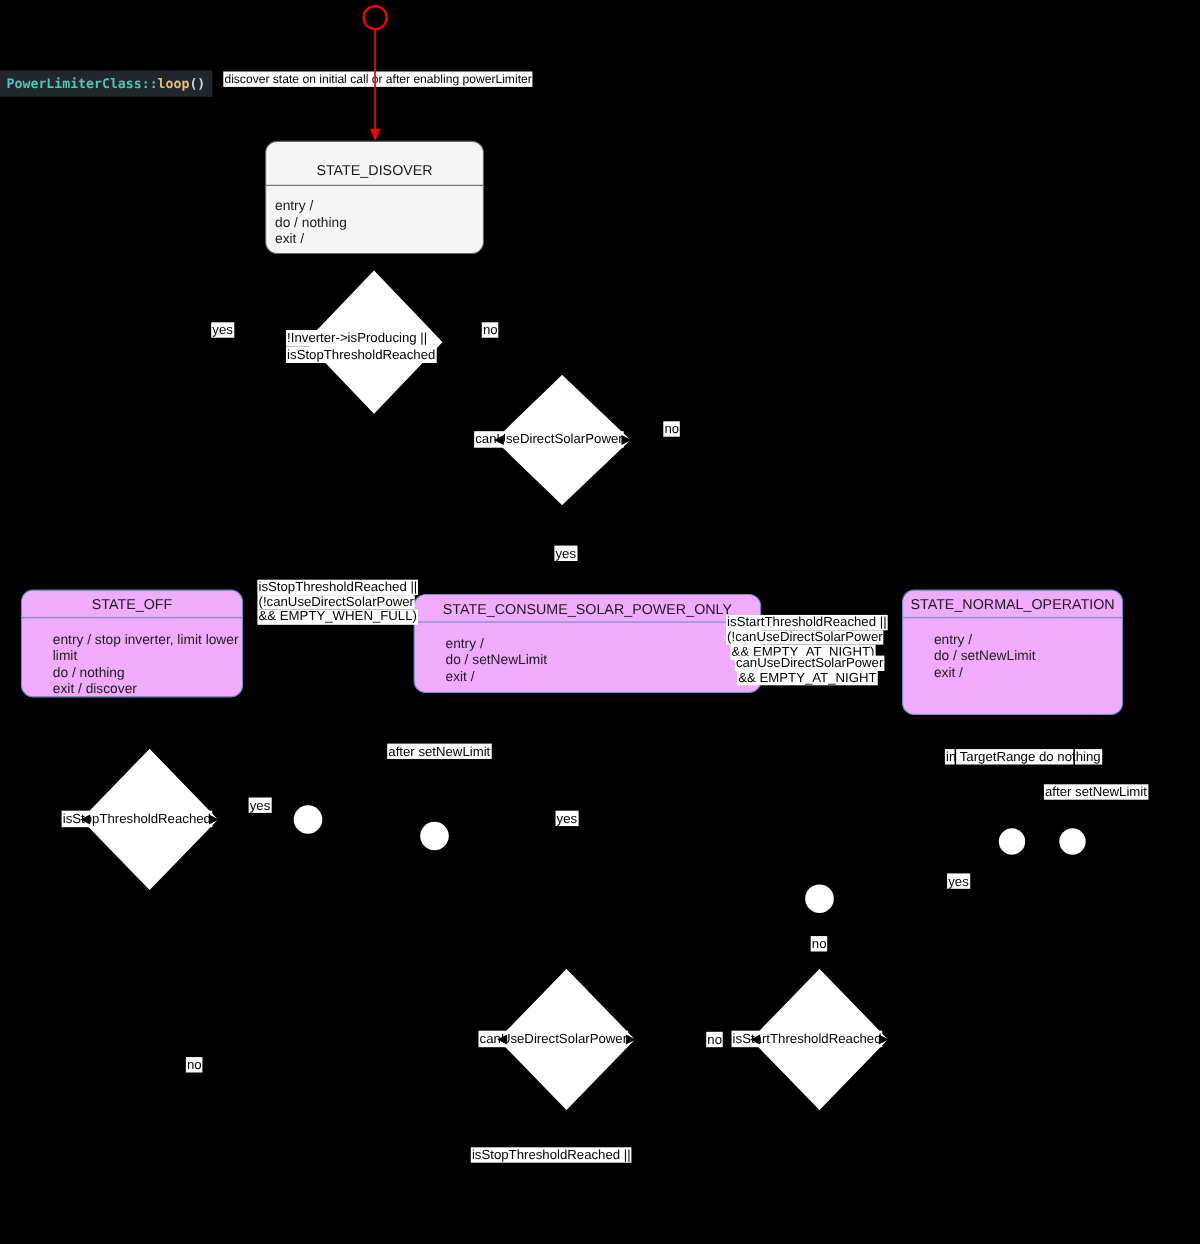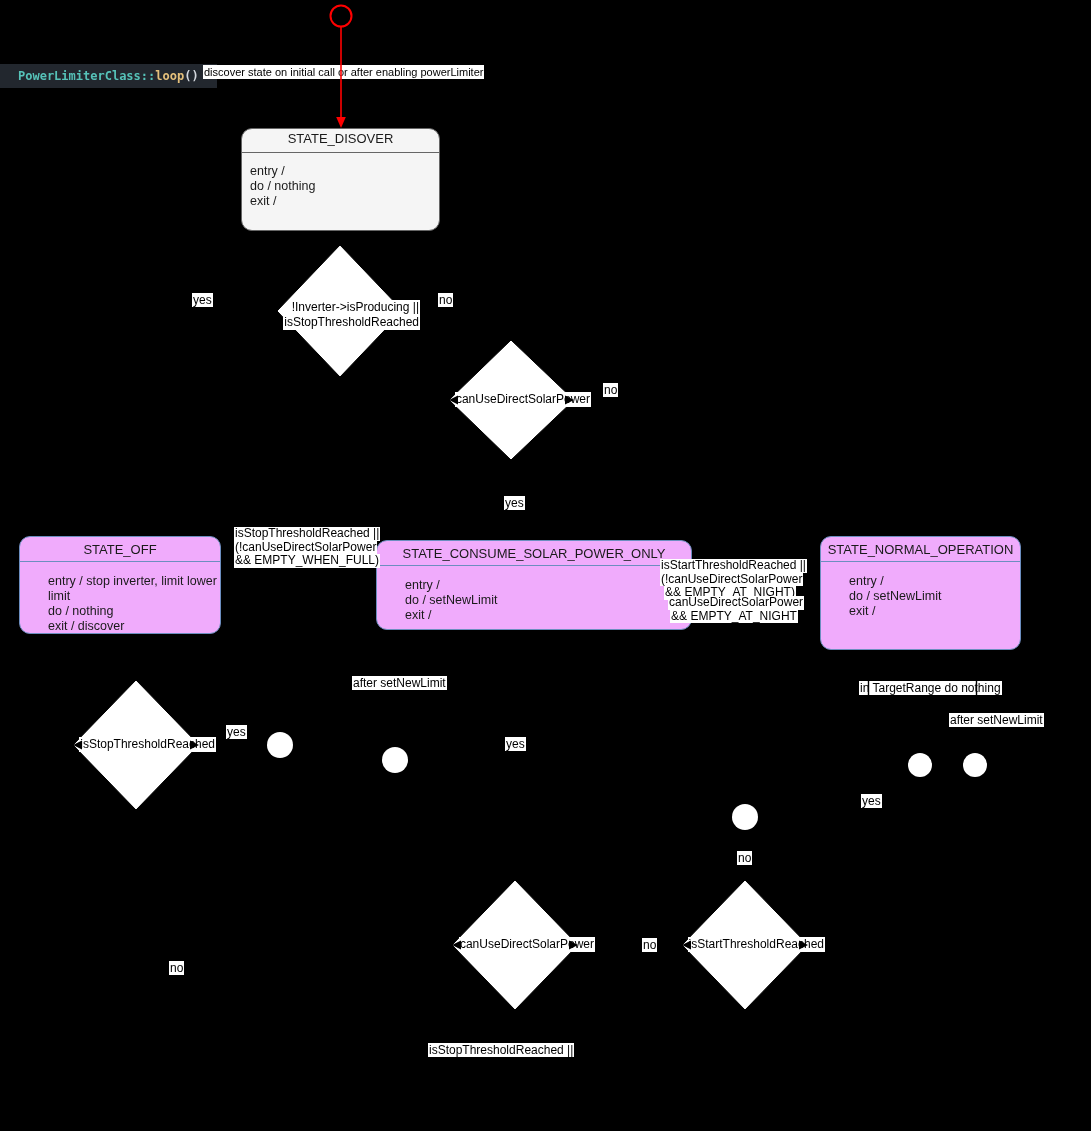--- a/index.html
+++ b/index.html
@@ -13,7 +13,7 @@
   .code-label {
     position:absolute; left:0; top:64px; background:#22272e;
     font-family:"DejaVu Sans Mono", monospace; font-size:12px; font-weight:bold;
-    line-height:24px; padding:0 18px; white-space:nowrap;
+    line-height:24px; padding:0 6px; white-space:nowrap;
   }
   .code-label .cls { color:#56c2b8; }
   .code-label .sep { color:#56c2b8; }

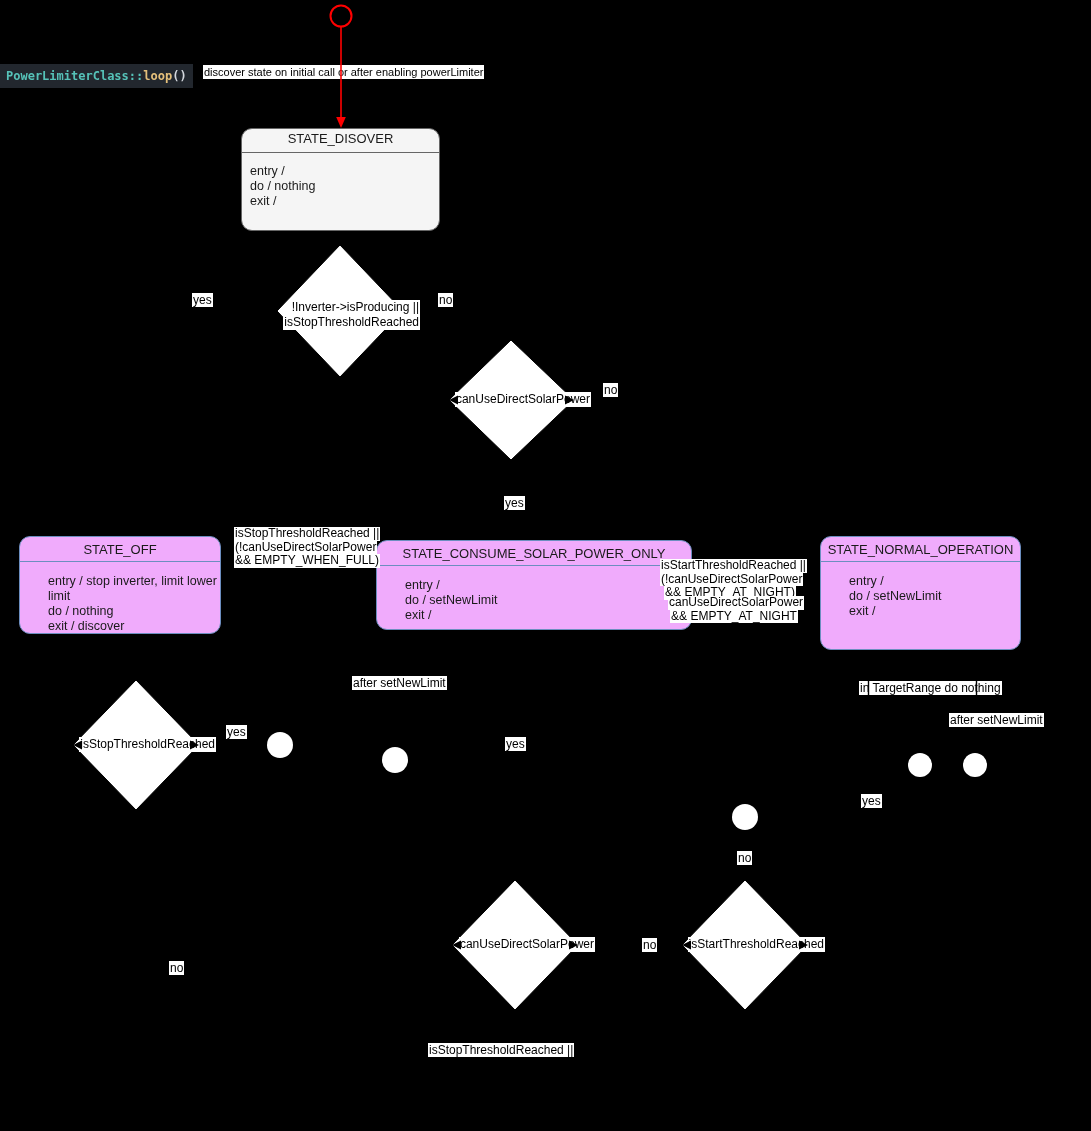--- a/index.html
+++ b/index.html
@@ -40,7 +40,7 @@
   .state .title { text-align:center; font-size:13px; border-bottom:1px solid; }
   .state .body { font-size:12.5px; line-height:15px; padding-left:8px; }
   .state.gray { background:#f5f5f5; border-color:#666666; }
-  .state.gray .title { border-color:#666666; padding:2px 4px 6px; }
+  .state.gray .title { border-color:#666666; padding:18px 4px 6px; }
   .state.gray .body { padding-top:11px; }
   .state.blue { background:#f0abfc; border-color:#6c8ebf; }
   .state.blue .title { border-color:#6c8ebf; padding:5px 4px 4px; }

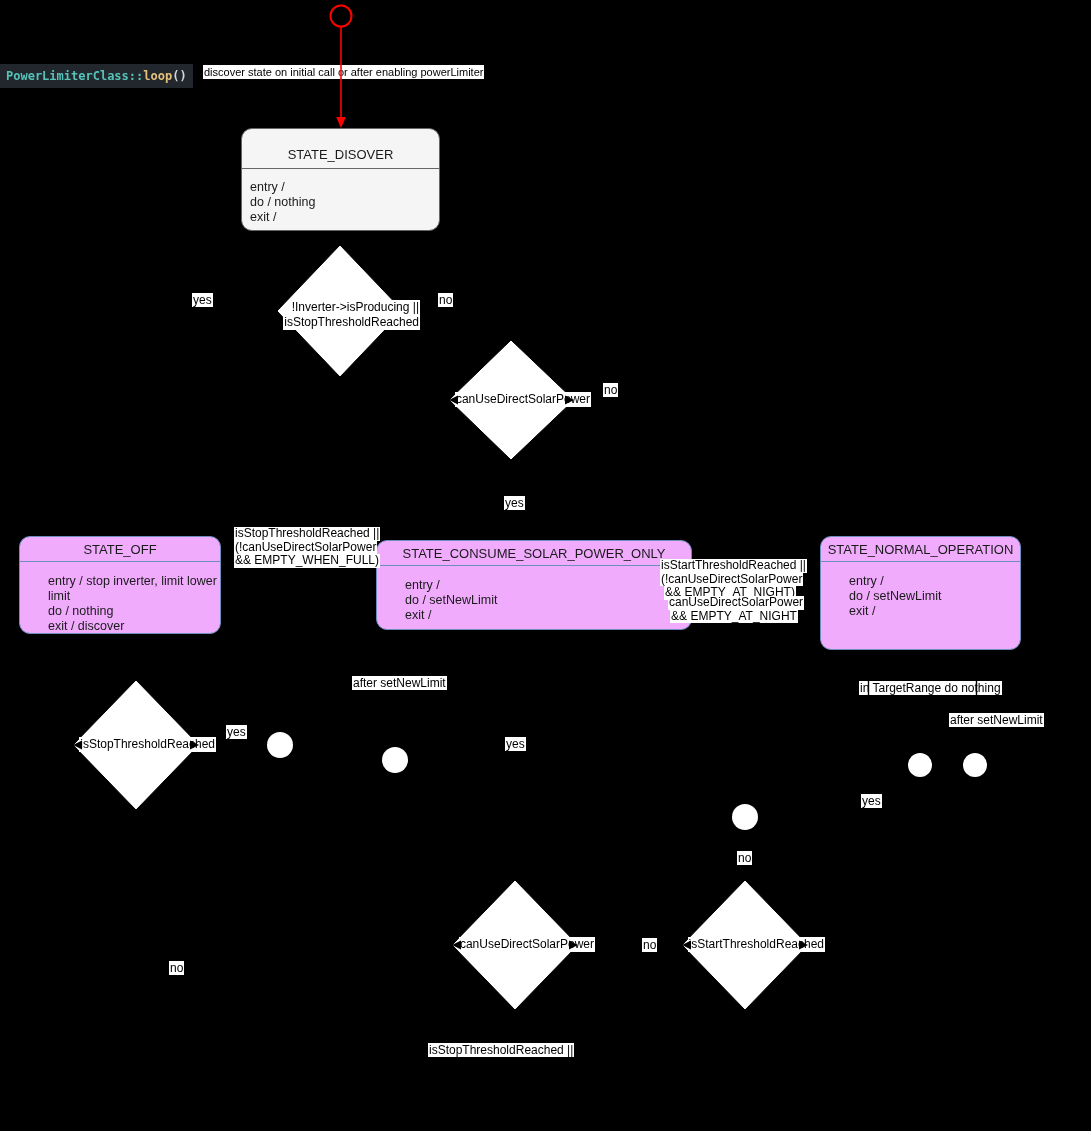--- a/index.html
+++ b/index.html
@@ -32,7 +32,7 @@
   .guard .gline { display:inline-block; background:#ffffff; padding:0 1px; white-space:nowrap; }
 
   
-  .dlabel { position:absolute; text-align:right; font-size:12px; line-height:15px; color:#000; }
+  .dlabel { position:absolute; text-align:left; font-size:12px; line-height:15px; color:#000; }
   .dlabel .gline { display:inline-block; background:#ffffff; padding:0 1px; white-space:nowrap; }
 
   

